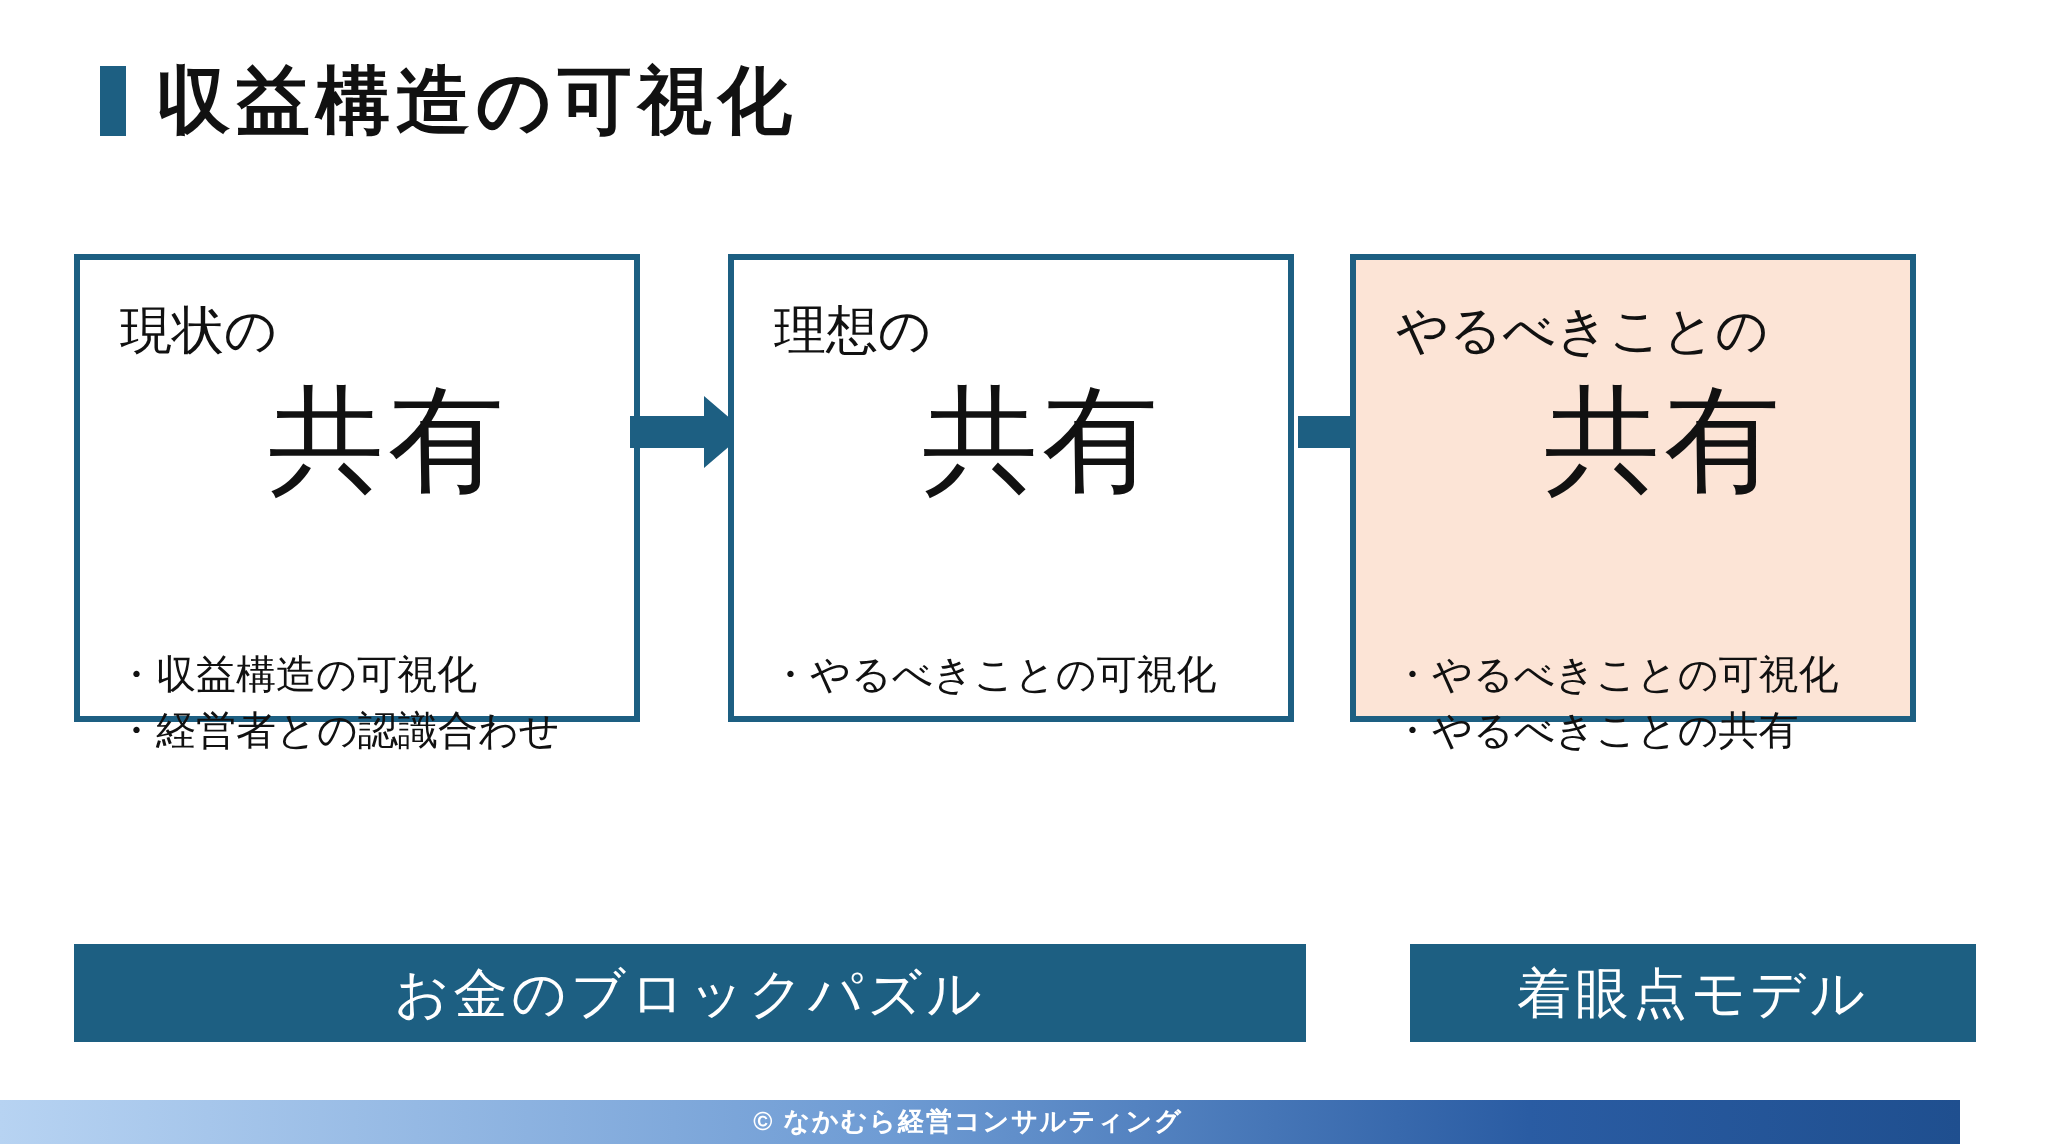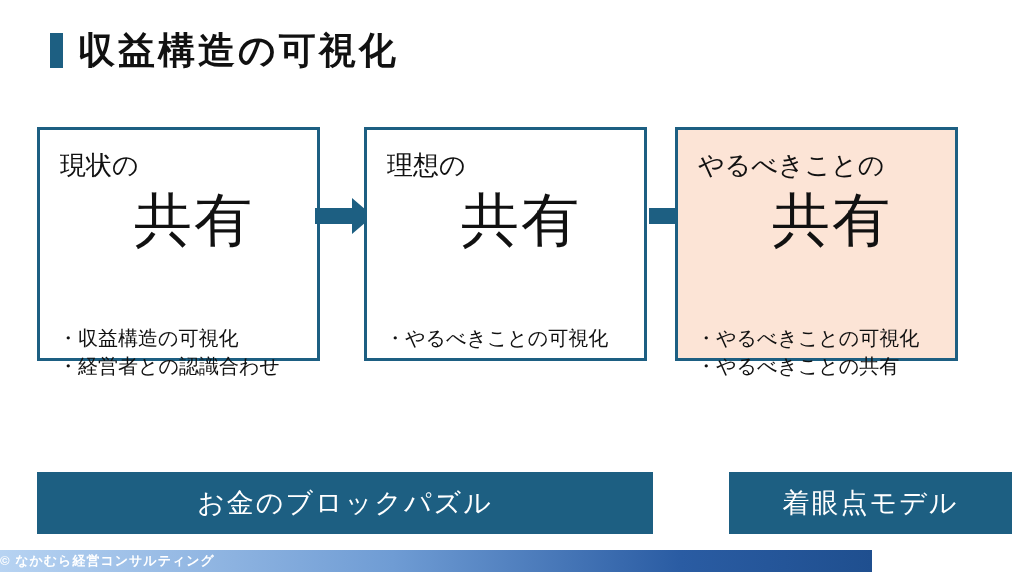--- a/index.html
+++ b/index.html
@@ -87,7 +87,7 @@
   .tool-bar{
     position:absolute;
     top:472px;
-    height:62px;
+    height:49px;
     background:var(--accent-teal);
     color:#ffffff;
     font-size:27px;

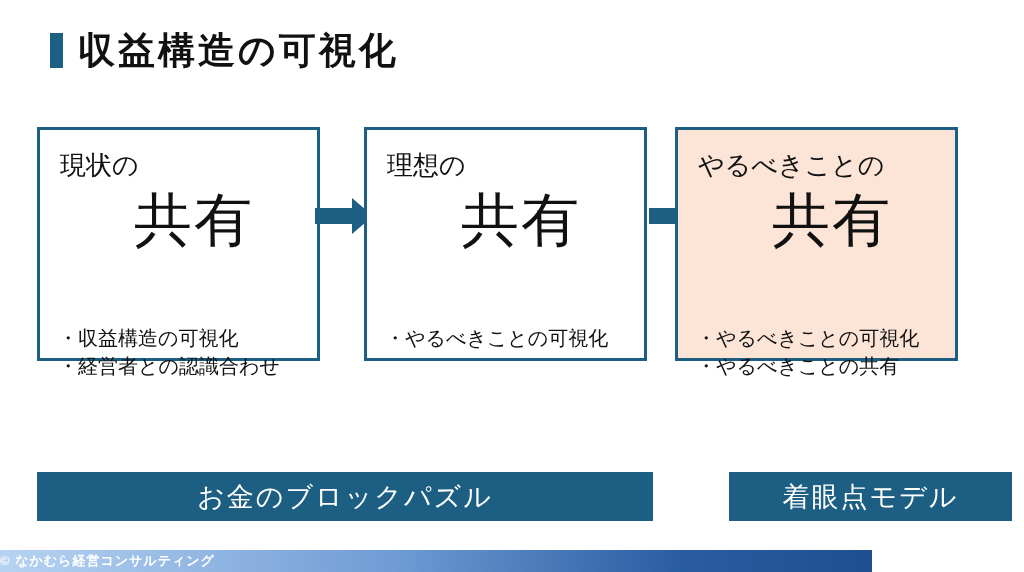--- a/index.html
+++ b/index.html
@@ -99,7 +99,7 @@
     white-space:nowrap;
   }
   .tool-bar.bar1{left:37px; width:616px;}
-  .tool-bar.bar2{left:729px; width:283px;text-align:right;}
+  .tool-bar.bar2{left:705px; width:283px;text-align:right;}
   
   .footer{
     position:absolute;

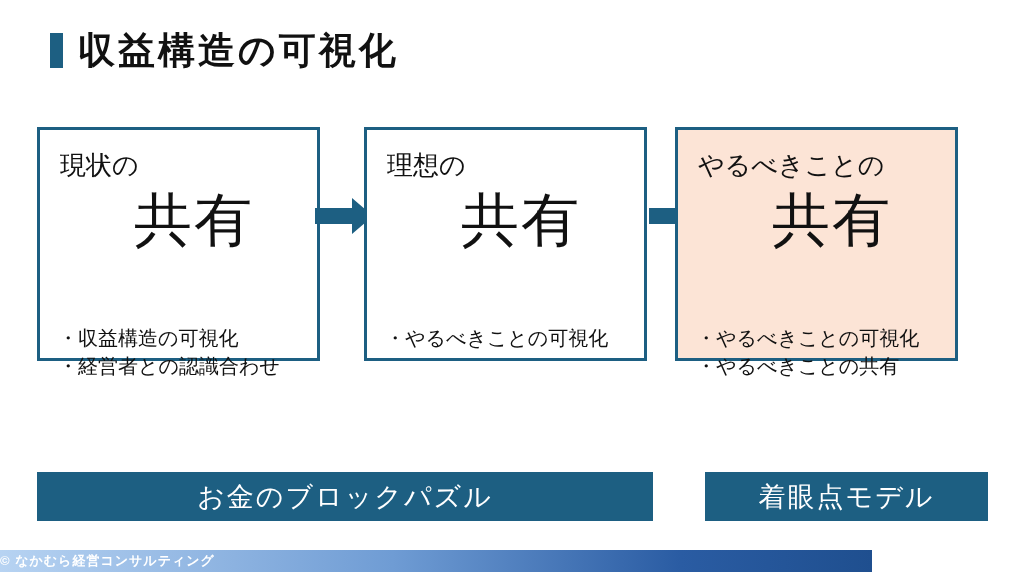--- a/index.html
+++ b/index.html
@@ -104,11 +104,11 @@
   .footer{
     position:absolute;
     left:0; bottom:0;
-    width:872px; height:22px;
+    width:980px; height:22px;
     background:linear-gradient(90deg,var(--footer-grad-start) 0%,#6f9cd4 45%,#2a5ca3 78%,var(--footer-grad-end) 100%);
     display:flex;
     align-items:center;
-    justify-content:flex-start;
+    justify-content:center;
     padding-right:12px;
     box-sizing:border-box;
   }

